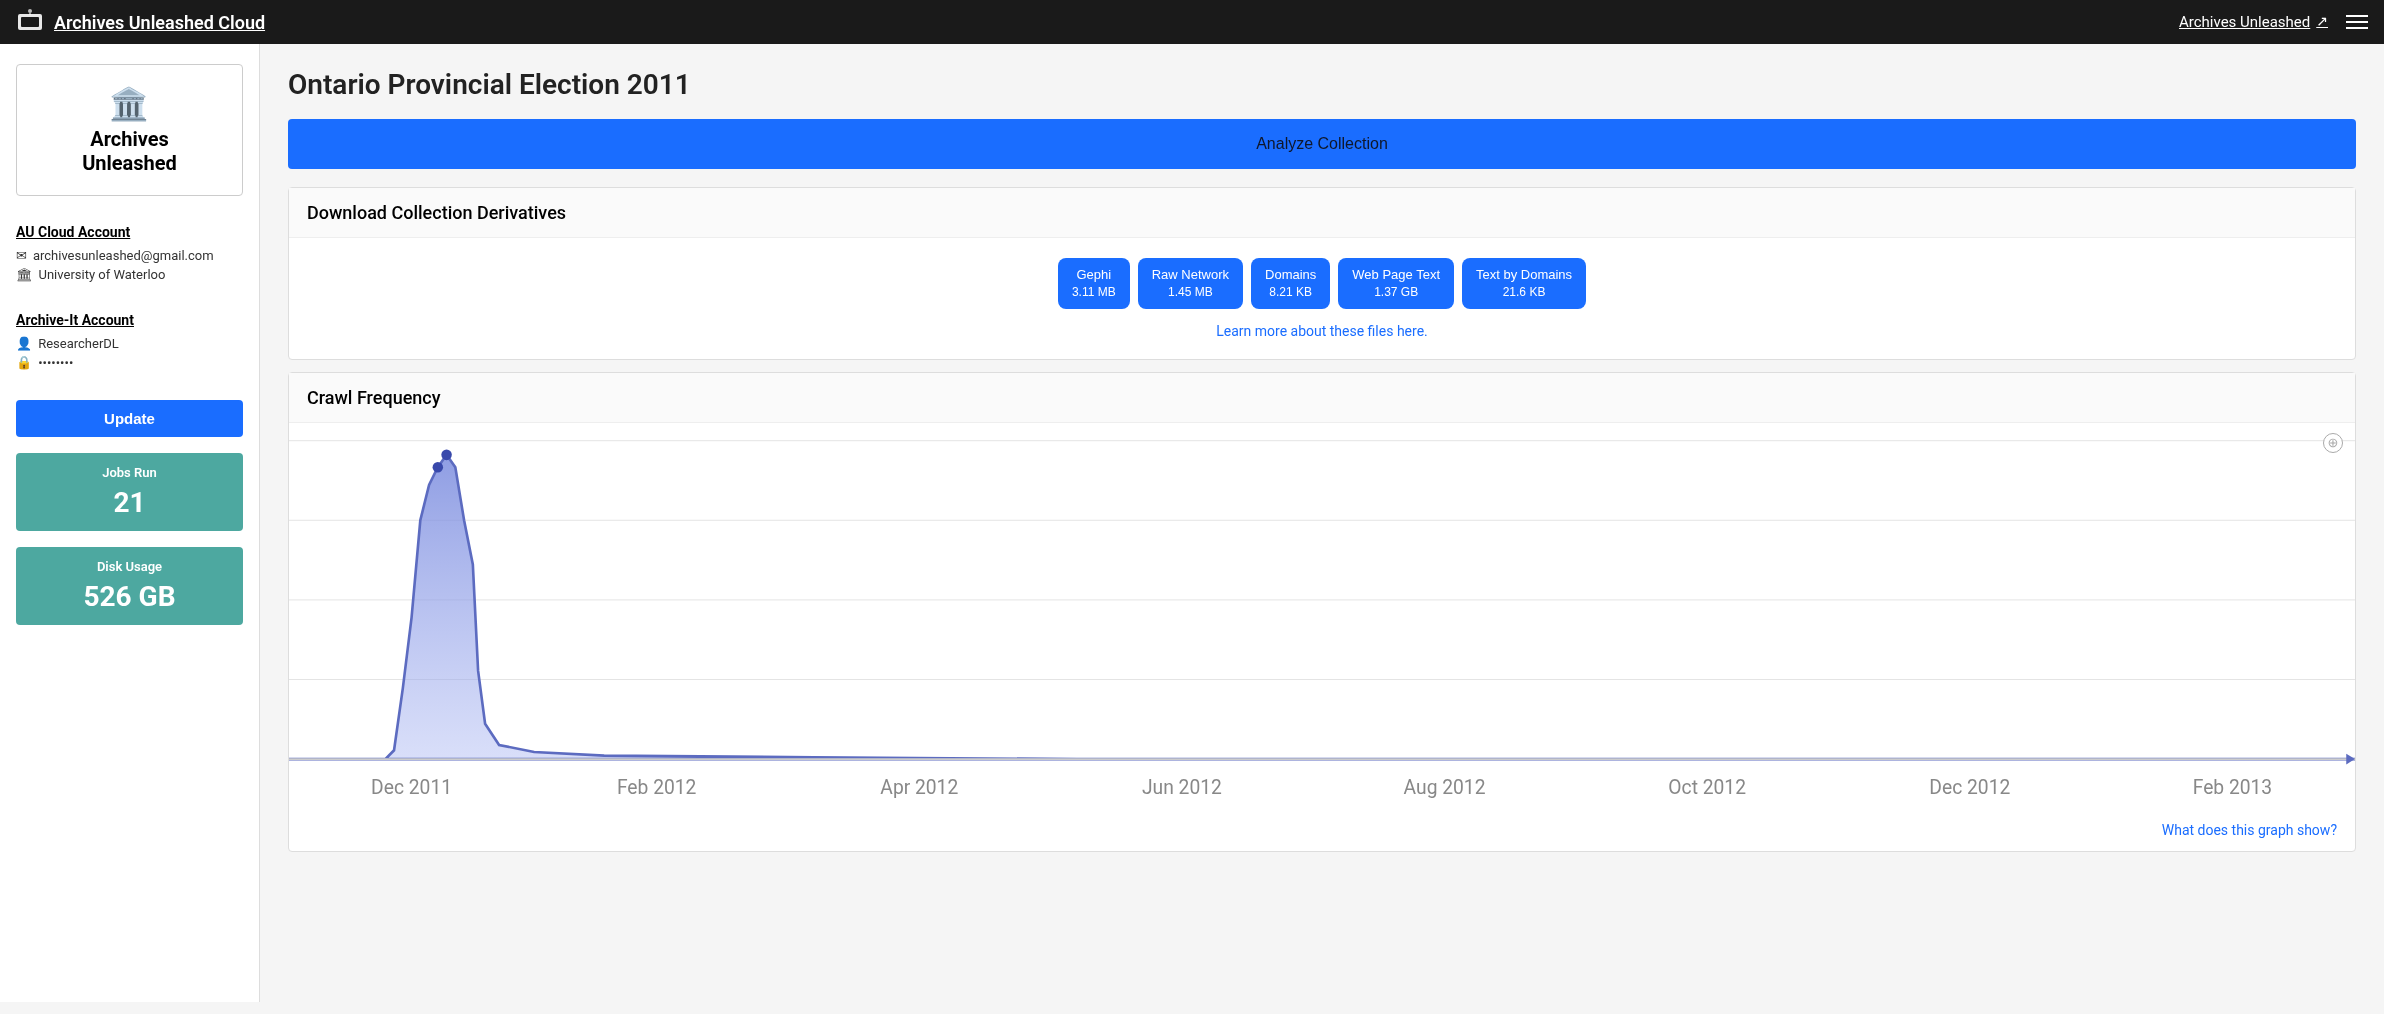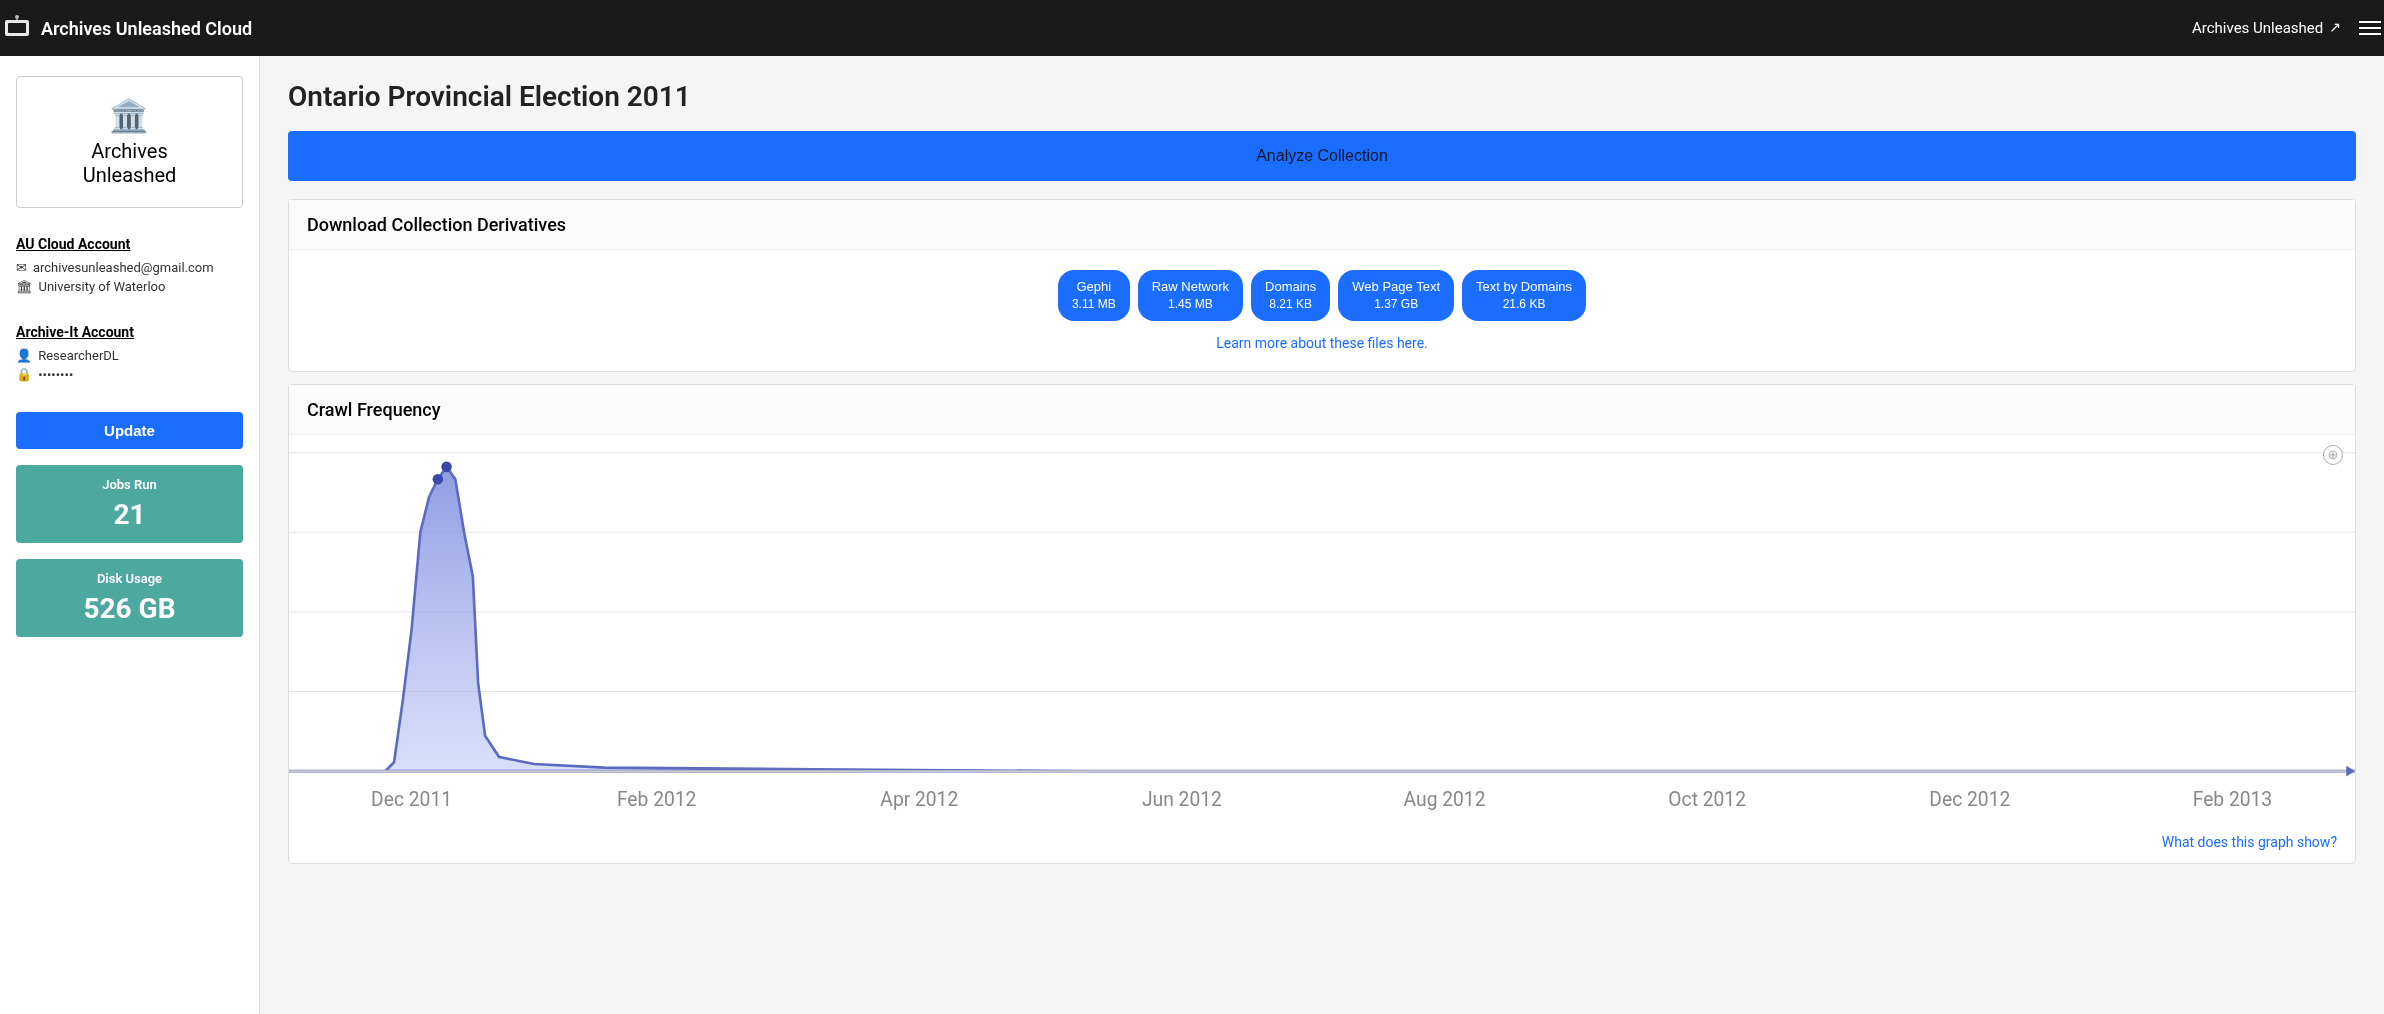--- a/index.html
+++ b/index.html
@@ -12,8 +12,9 @@
       display: flex;
       align-items: center;
       justify-content: space-between;
-      padding: 0 3px;
-      height: 56px;
+      padding: 0 16px;
+      height: 44px;
+      text-decoration: underline;
     }
     .header-left {
       display: flex;

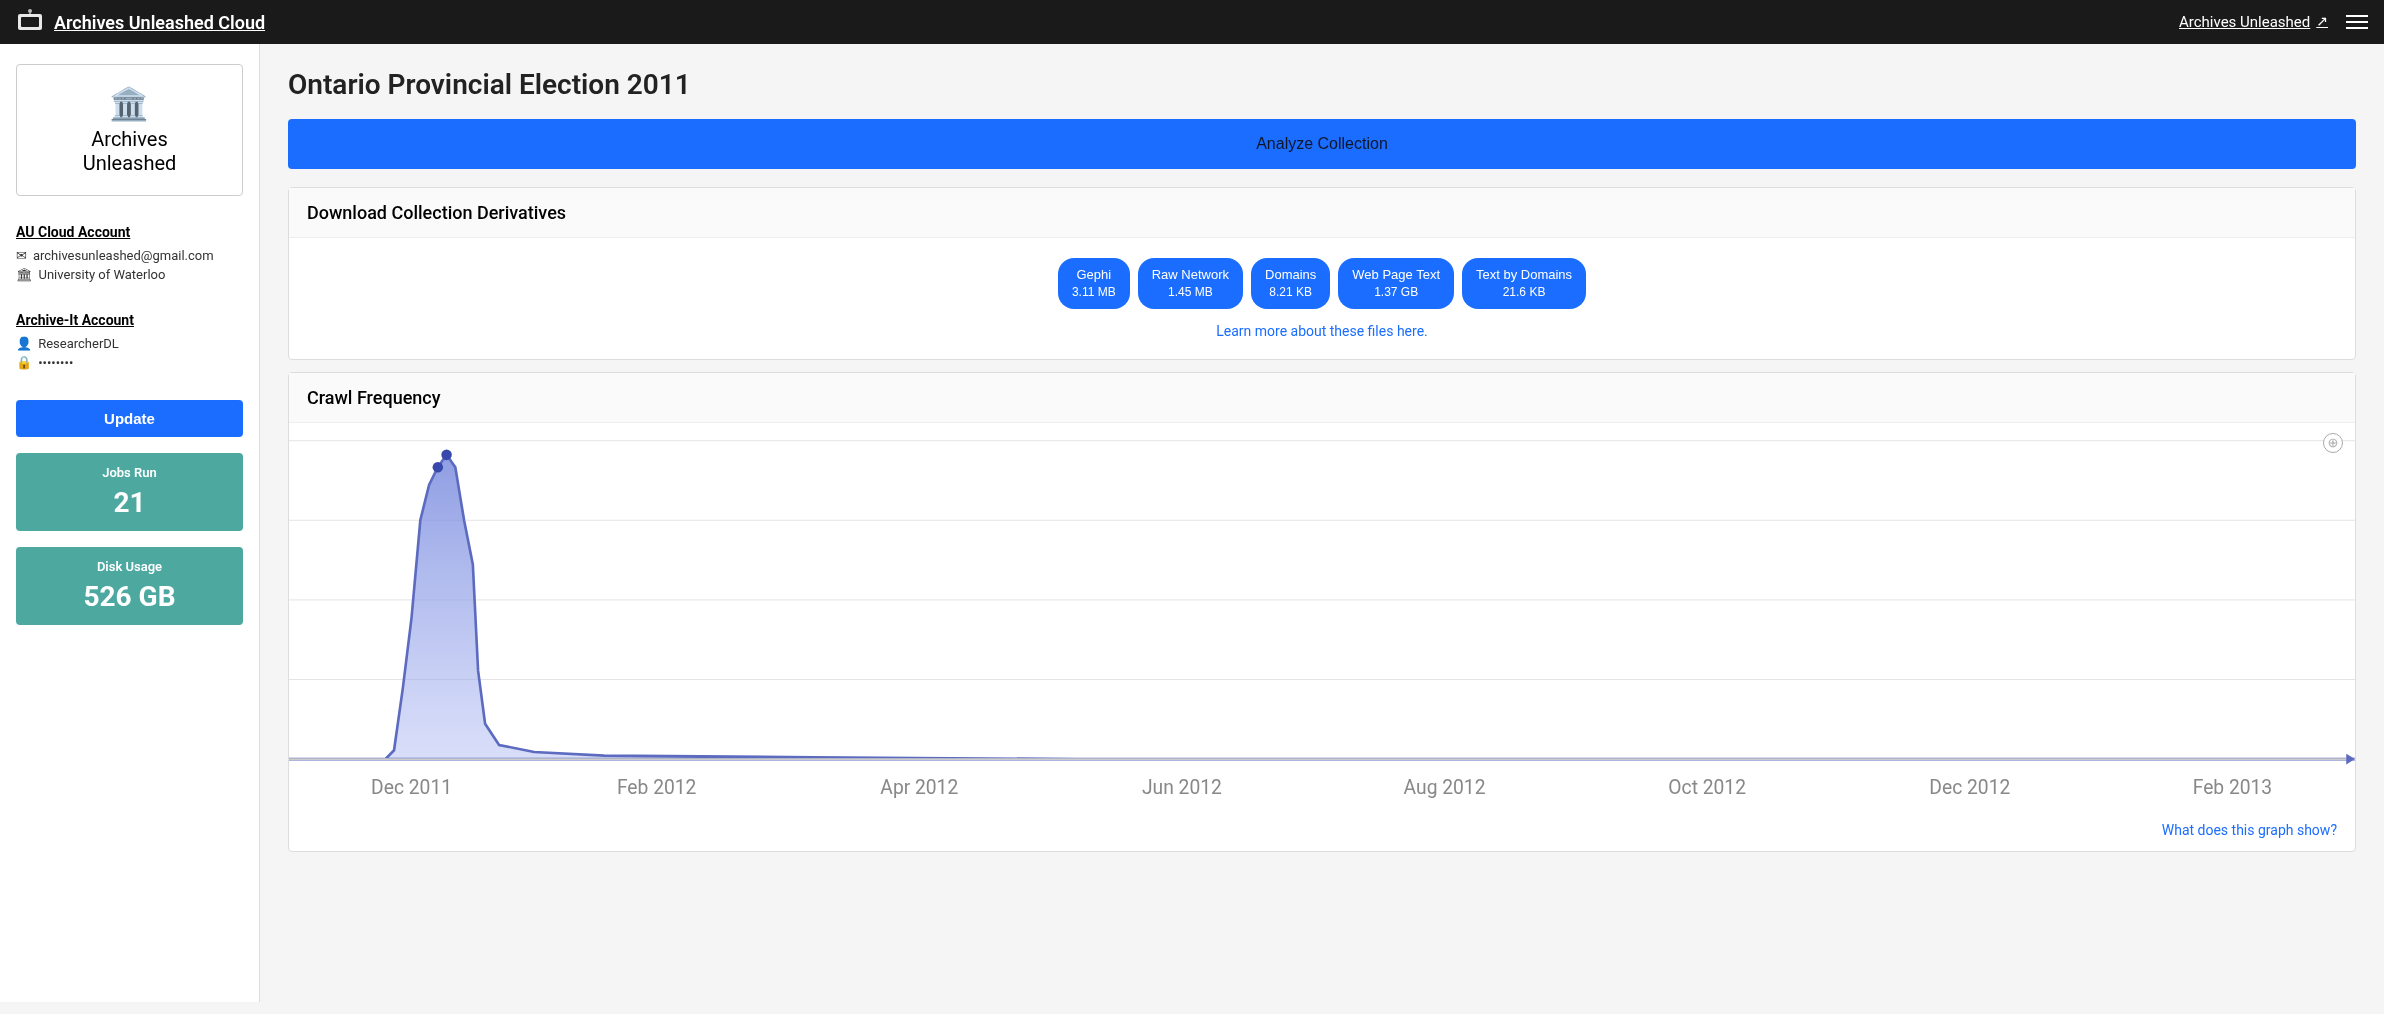--- a/index.html
+++ b/index.html
@@ -93,7 +93,7 @@
     }
     .sidebar-logo-text .logo-name {
       font-size: 20px;
-      font-weight: 400;
+      font-weight: 700;
       line-height: 1.2;
     }
     .account-section { margin-top: 4px; }

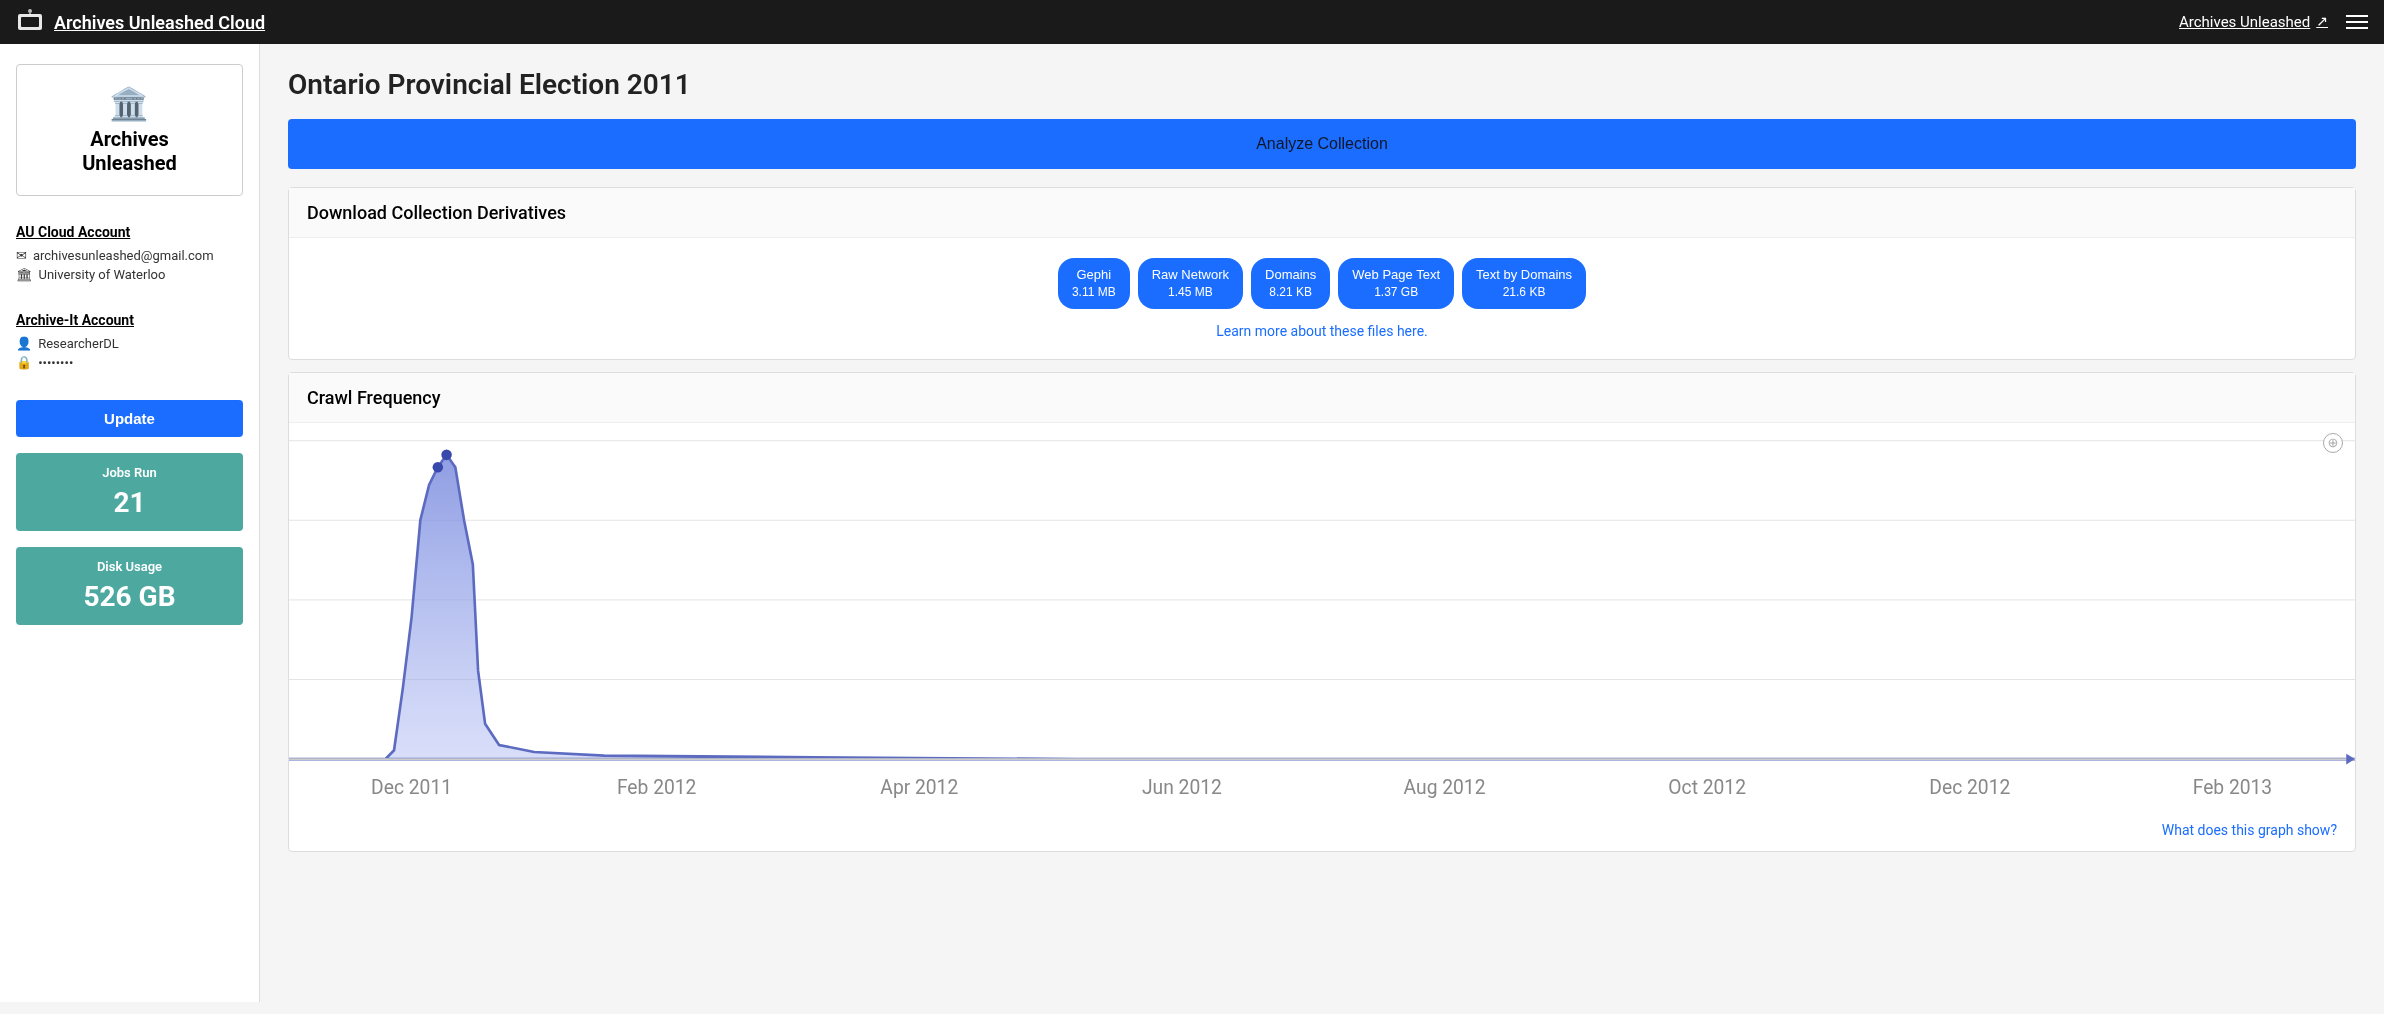--- a/index.html
+++ b/index.html
@@ -208,7 +208,7 @@
       background: #1a6dff;
       color: #fff;
       border: none;
-      border-radius: 16px;
+      border-radius: 8px;
       padding: 8px 14px;
       font-size: 13px;
       font-weight: 500;

